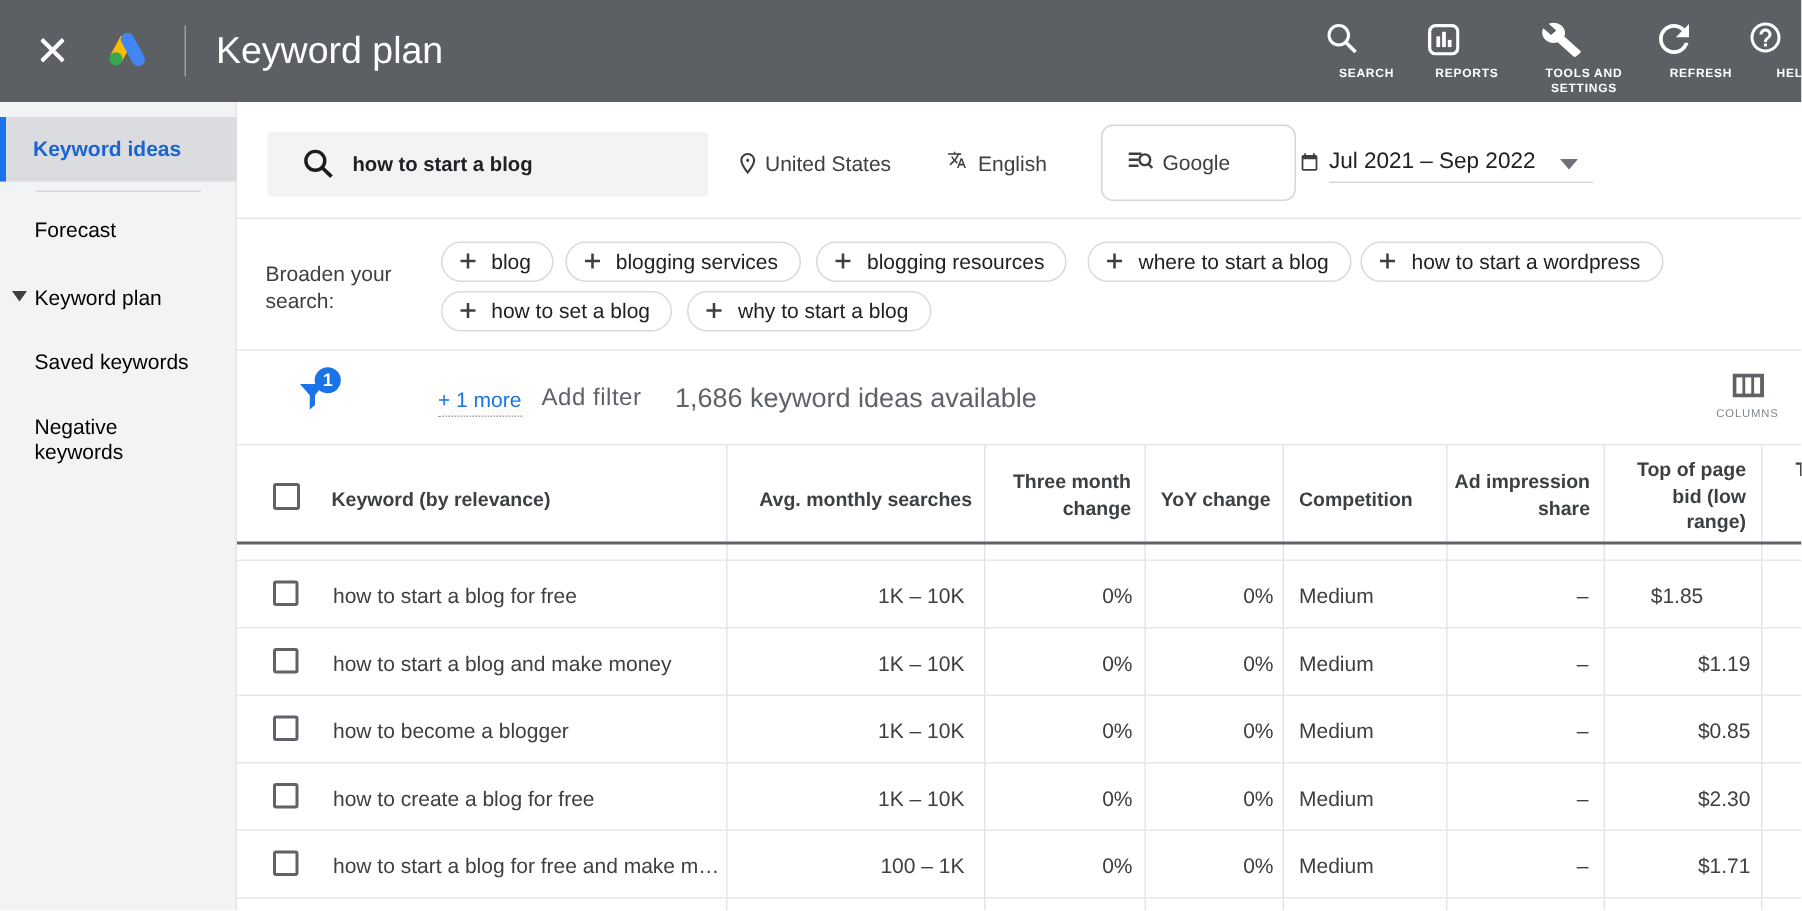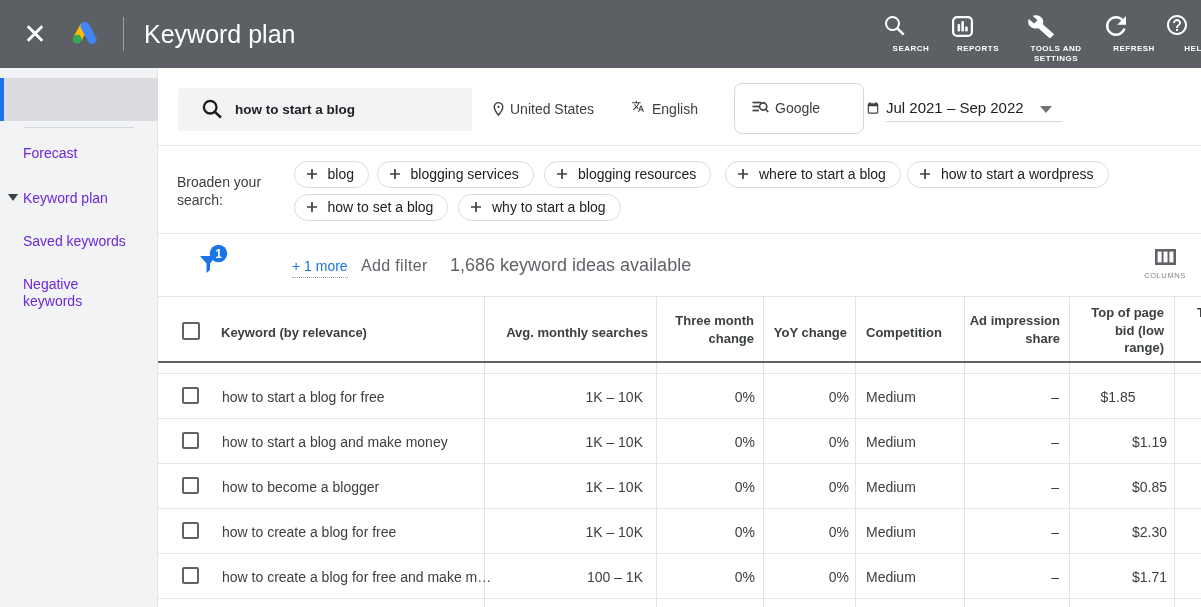--- a/index.html
+++ b/index.html
@@ -98,6 +98,7 @@
 <div class="sidebar">
   <div class="nav-sel">
       <div class="bar"></div>
+      <div class="txt">Keyword ideas</div>
     </div>
   <div class="nav-div"></div>
   <div class="nav" style="top:77px">Forecast</div>

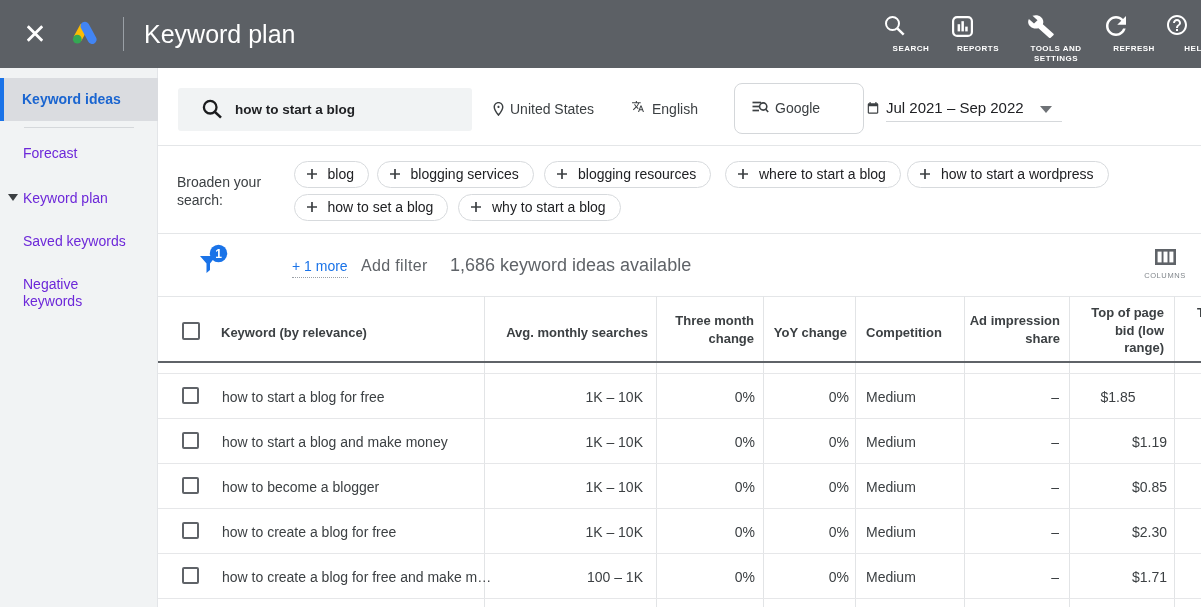--- a/index.html
+++ b/index.html
@@ -19,7 +19,7 @@
   .nav-sel .bar { position:absolute; left:0; top:0; width:4px; height:43px; background:#1a73e8; }
   .nav-sel .txt { position:absolute; left:22px; top:0; line-height:43px; font-size:14px; font-weight:bold; color:#1a65d0; }
   .nav-div { position:absolute; left:24px; top:59px; width:110px; height:1px; background:#d5d8db; }
-  .nav { position:absolute; left:23px; font-size:14px; color:#6d28d9; }
+  .nav { position:absolute; left:23px; font-size:14px; color:#000000; }
   .nav-tri { position:absolute; left:8px; width:0; height:0; border-left:5.5px solid transparent; border-right:5.5px solid transparent; border-top:7px solid #3c4043; }
 
   

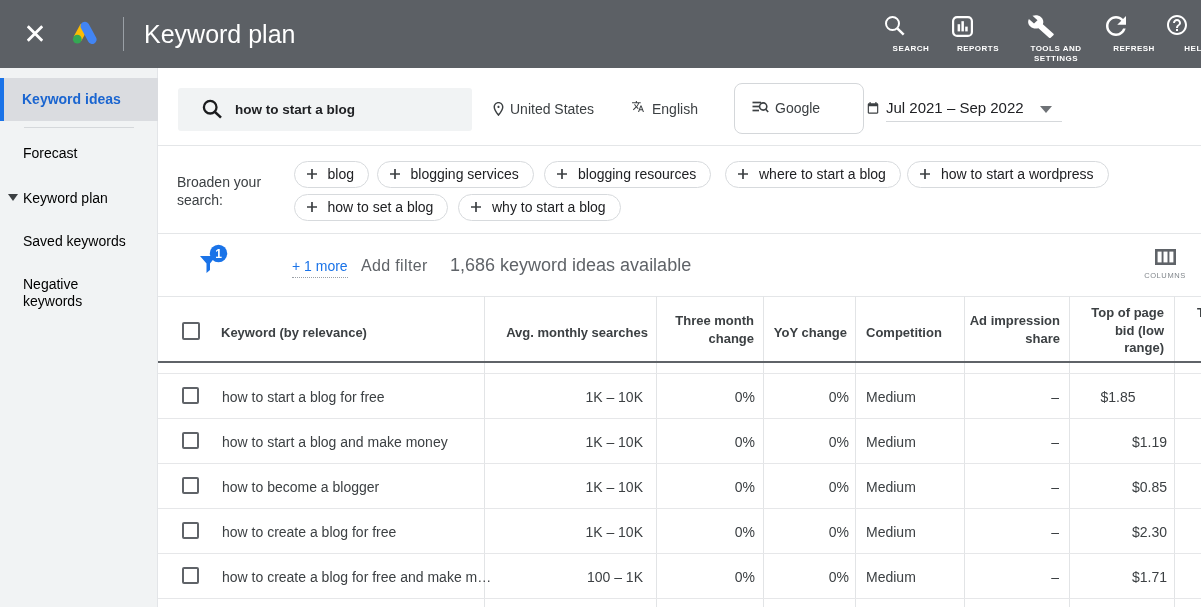--- a/index.html
+++ b/index.html
@@ -251,7 +251,7 @@
 <div class="rline" style="top:553px"></div>
 
 <div class="cb" style="left:182px;top:567px;width:17px;height:17px"></div>
-<div class="td" style="left:222px;top:569px">how to create a blog for free and make m…</div>
+<div class="td" style="left:222px;top:569px">how to start a blog for free and make m…</div>
 <div class="td" style="left:484px;top:569px;width:159px;text-align:right">100 – 1K</div>
 <div class="td" style="left:656px;top:569px;width:99px;text-align:right">0%</div>
 <div class="td" style="left:763px;top:569px;width:86px;text-align:right">0%</div>

